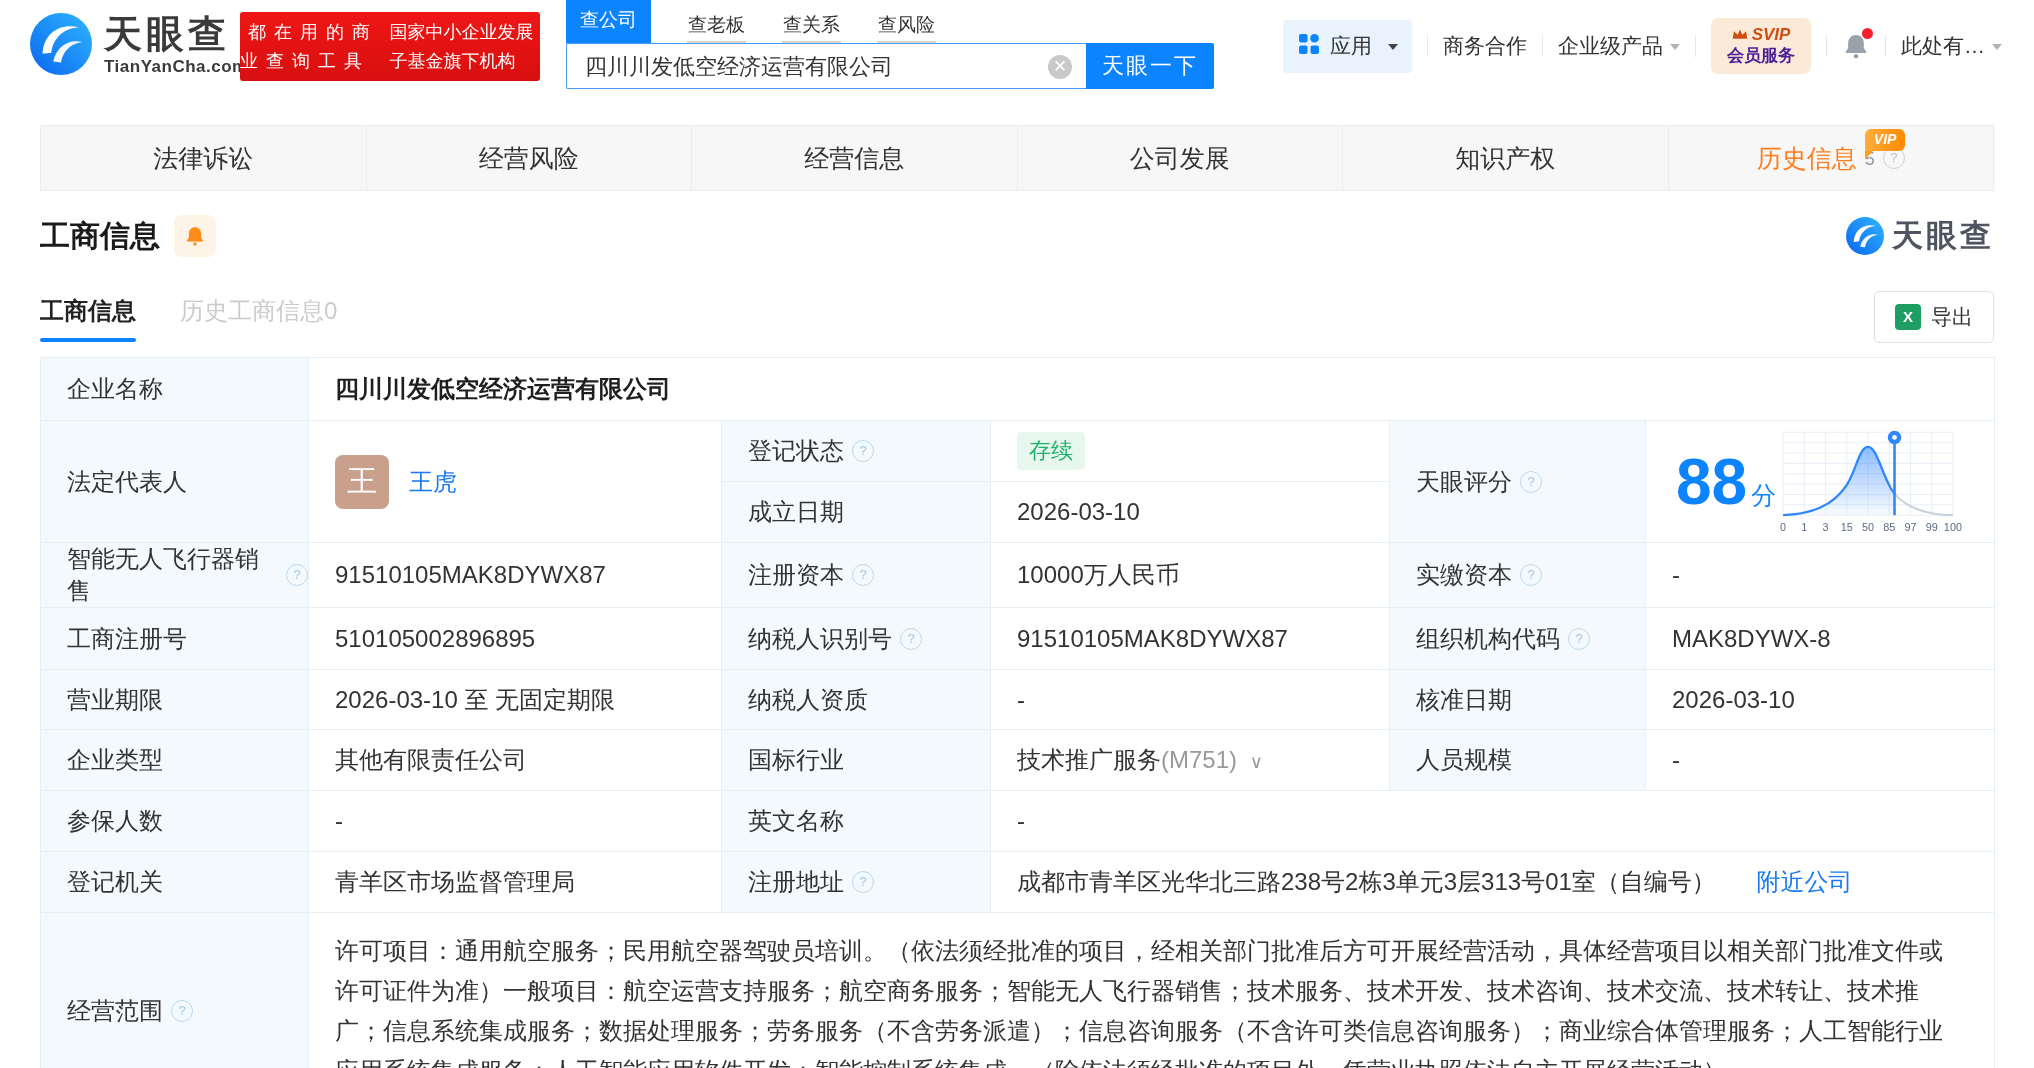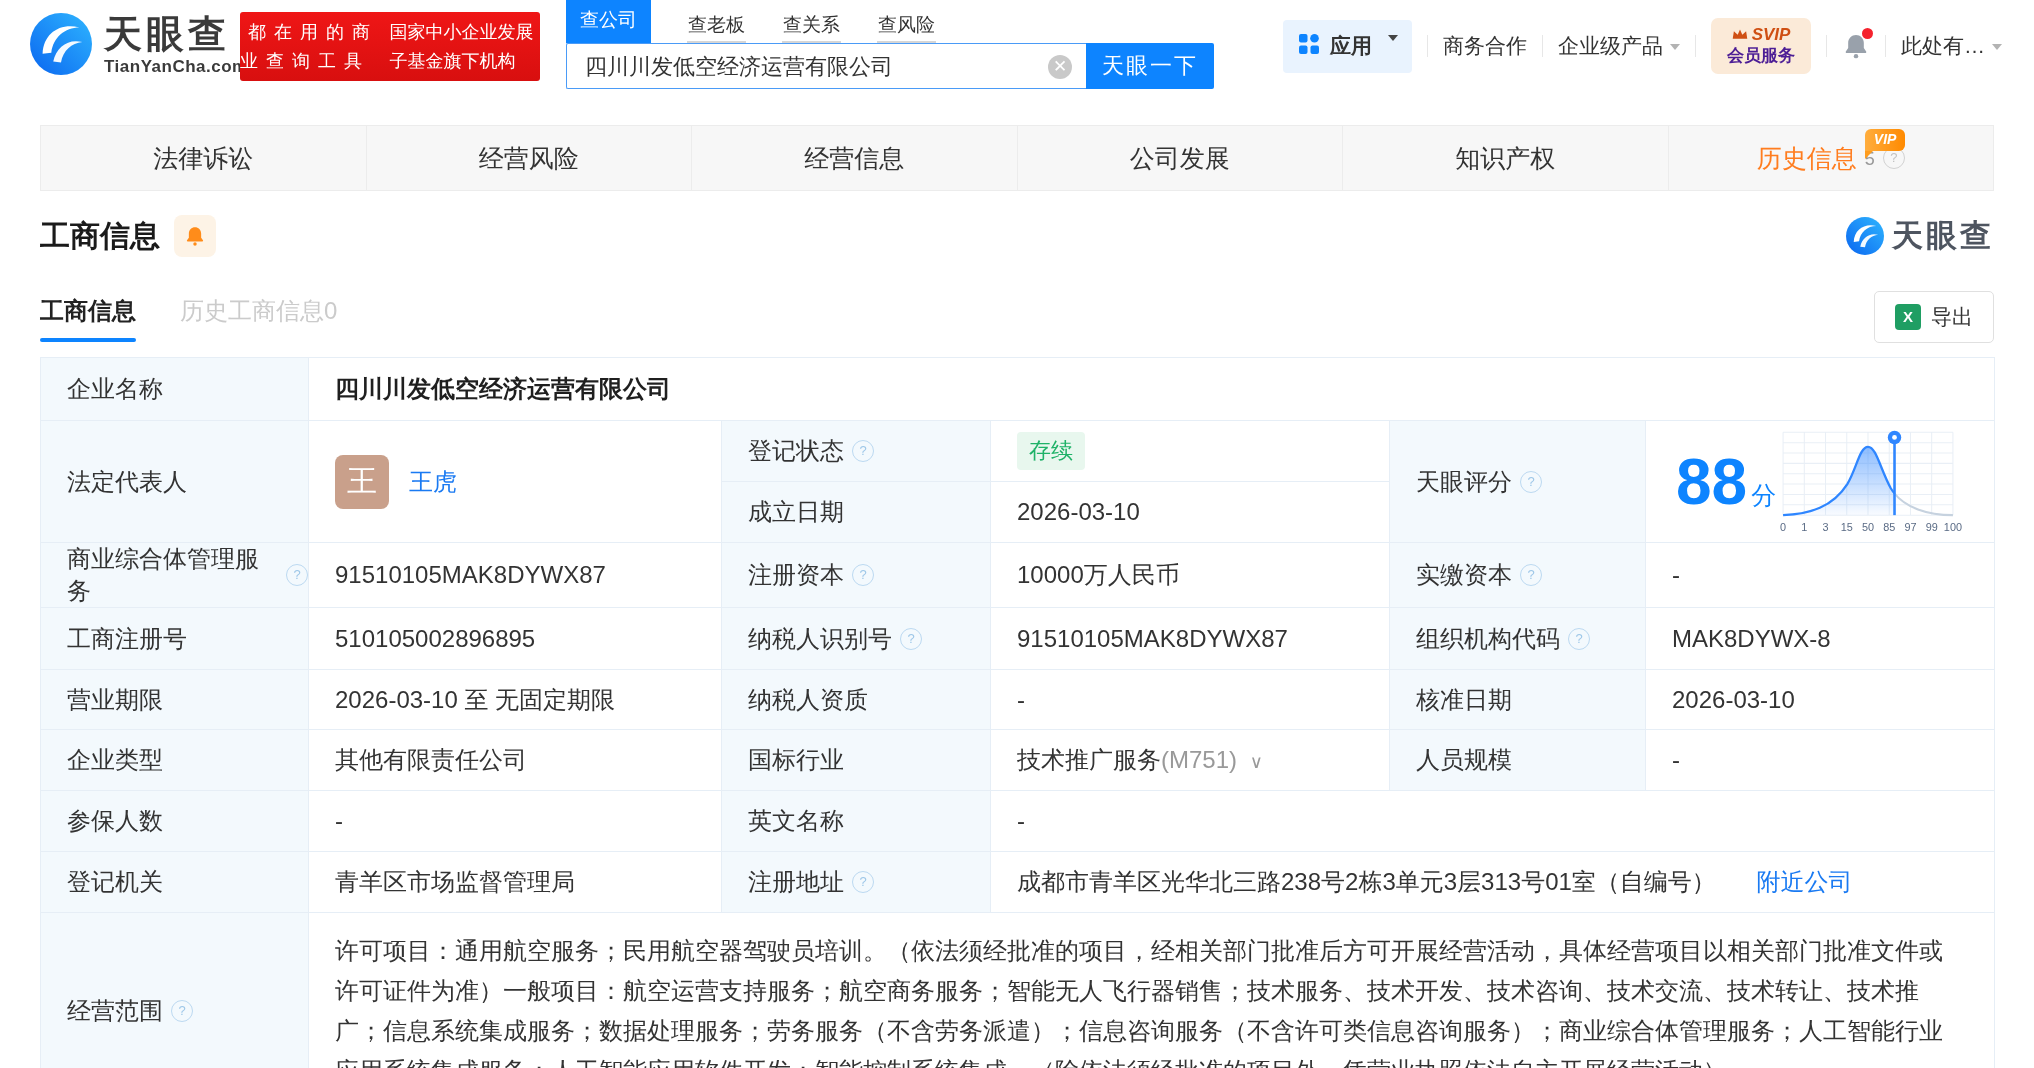--- a/index.html
+++ b/index.html
@@ -32,7 +32,7 @@
   .hnav{position:absolute;right:32px;top:0;height:92px;display:flex;align-items:center;gap:15px;}
   .hnav-item{font-size:21px;color:#333;cursor:pointer;white-space:nowrap;display:inline-flex;align-items:center;}
   .vdiv{width:1px;height:22px;background:#e7e7e7;}
-  .apps-chip{display:flex;gap:9px;background:#e9f3fe;border-radius:4px;padding:12px 14px;cursor:pointer;font-size:21px;color:#333;font-weight:bold;}
+  .apps-chip{display:flex;align-items:center;gap:9px;background:#e9f3fe;border-radius:4px;padding:12px 14px;cursor:pointer;font-size:21px;color:#333;}
   .caret{display:inline-block;width:0;height:0;border:5px solid transparent;border-top-width:6px;margin-left:7px;transform:translateY(3px);}
   .caret.dark{border-top-color:#444;}
   .caret.gray{border-top-color:#b3b3b3;}

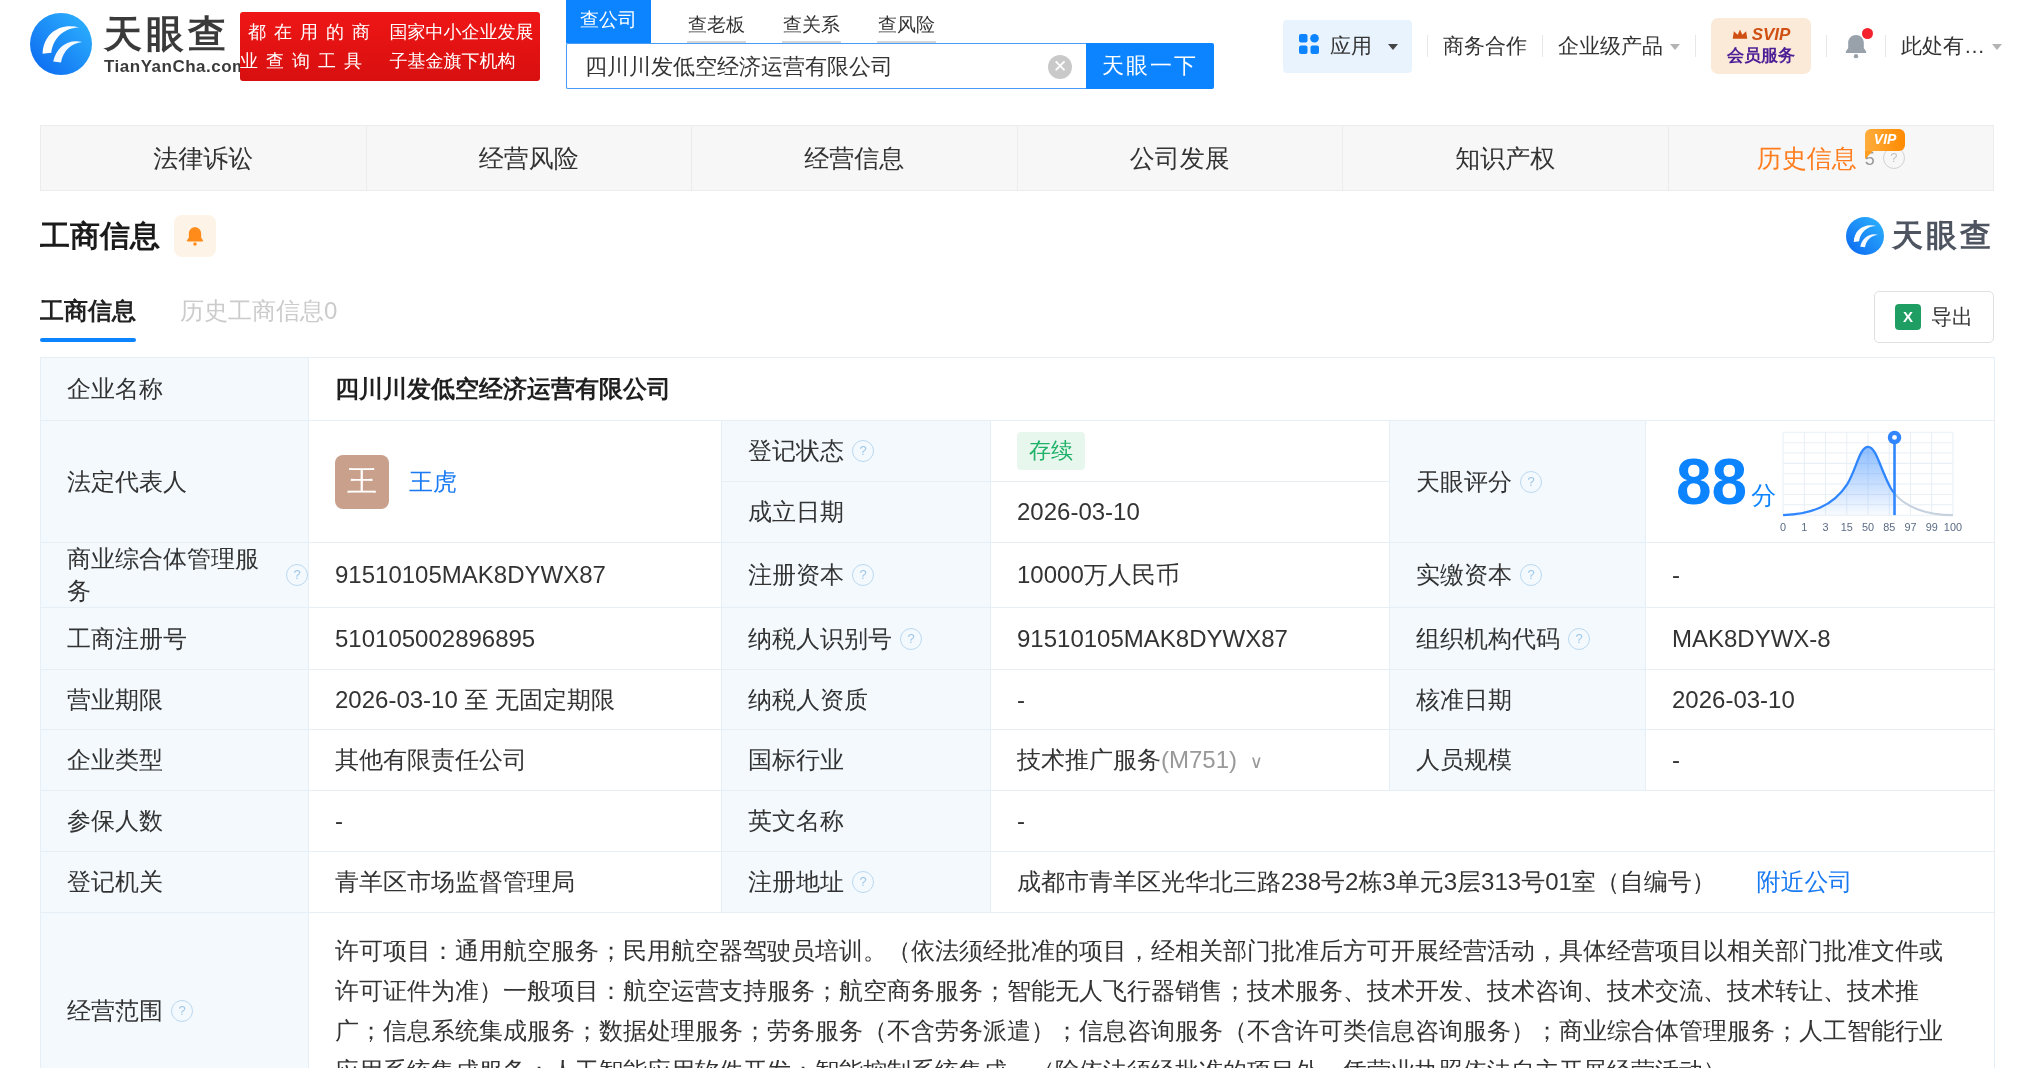--- a/index.html
+++ b/index.html
@@ -336,7 +336,7 @@
     <tr style="height:62px">
       <td class="lbl">
         <span class="lblwrap">
-              <span>商业综合体管理服务</span>
+              <span>智能无人飞行器销售</span>
               <span class="q">?</span>
             </span>
       </td>

